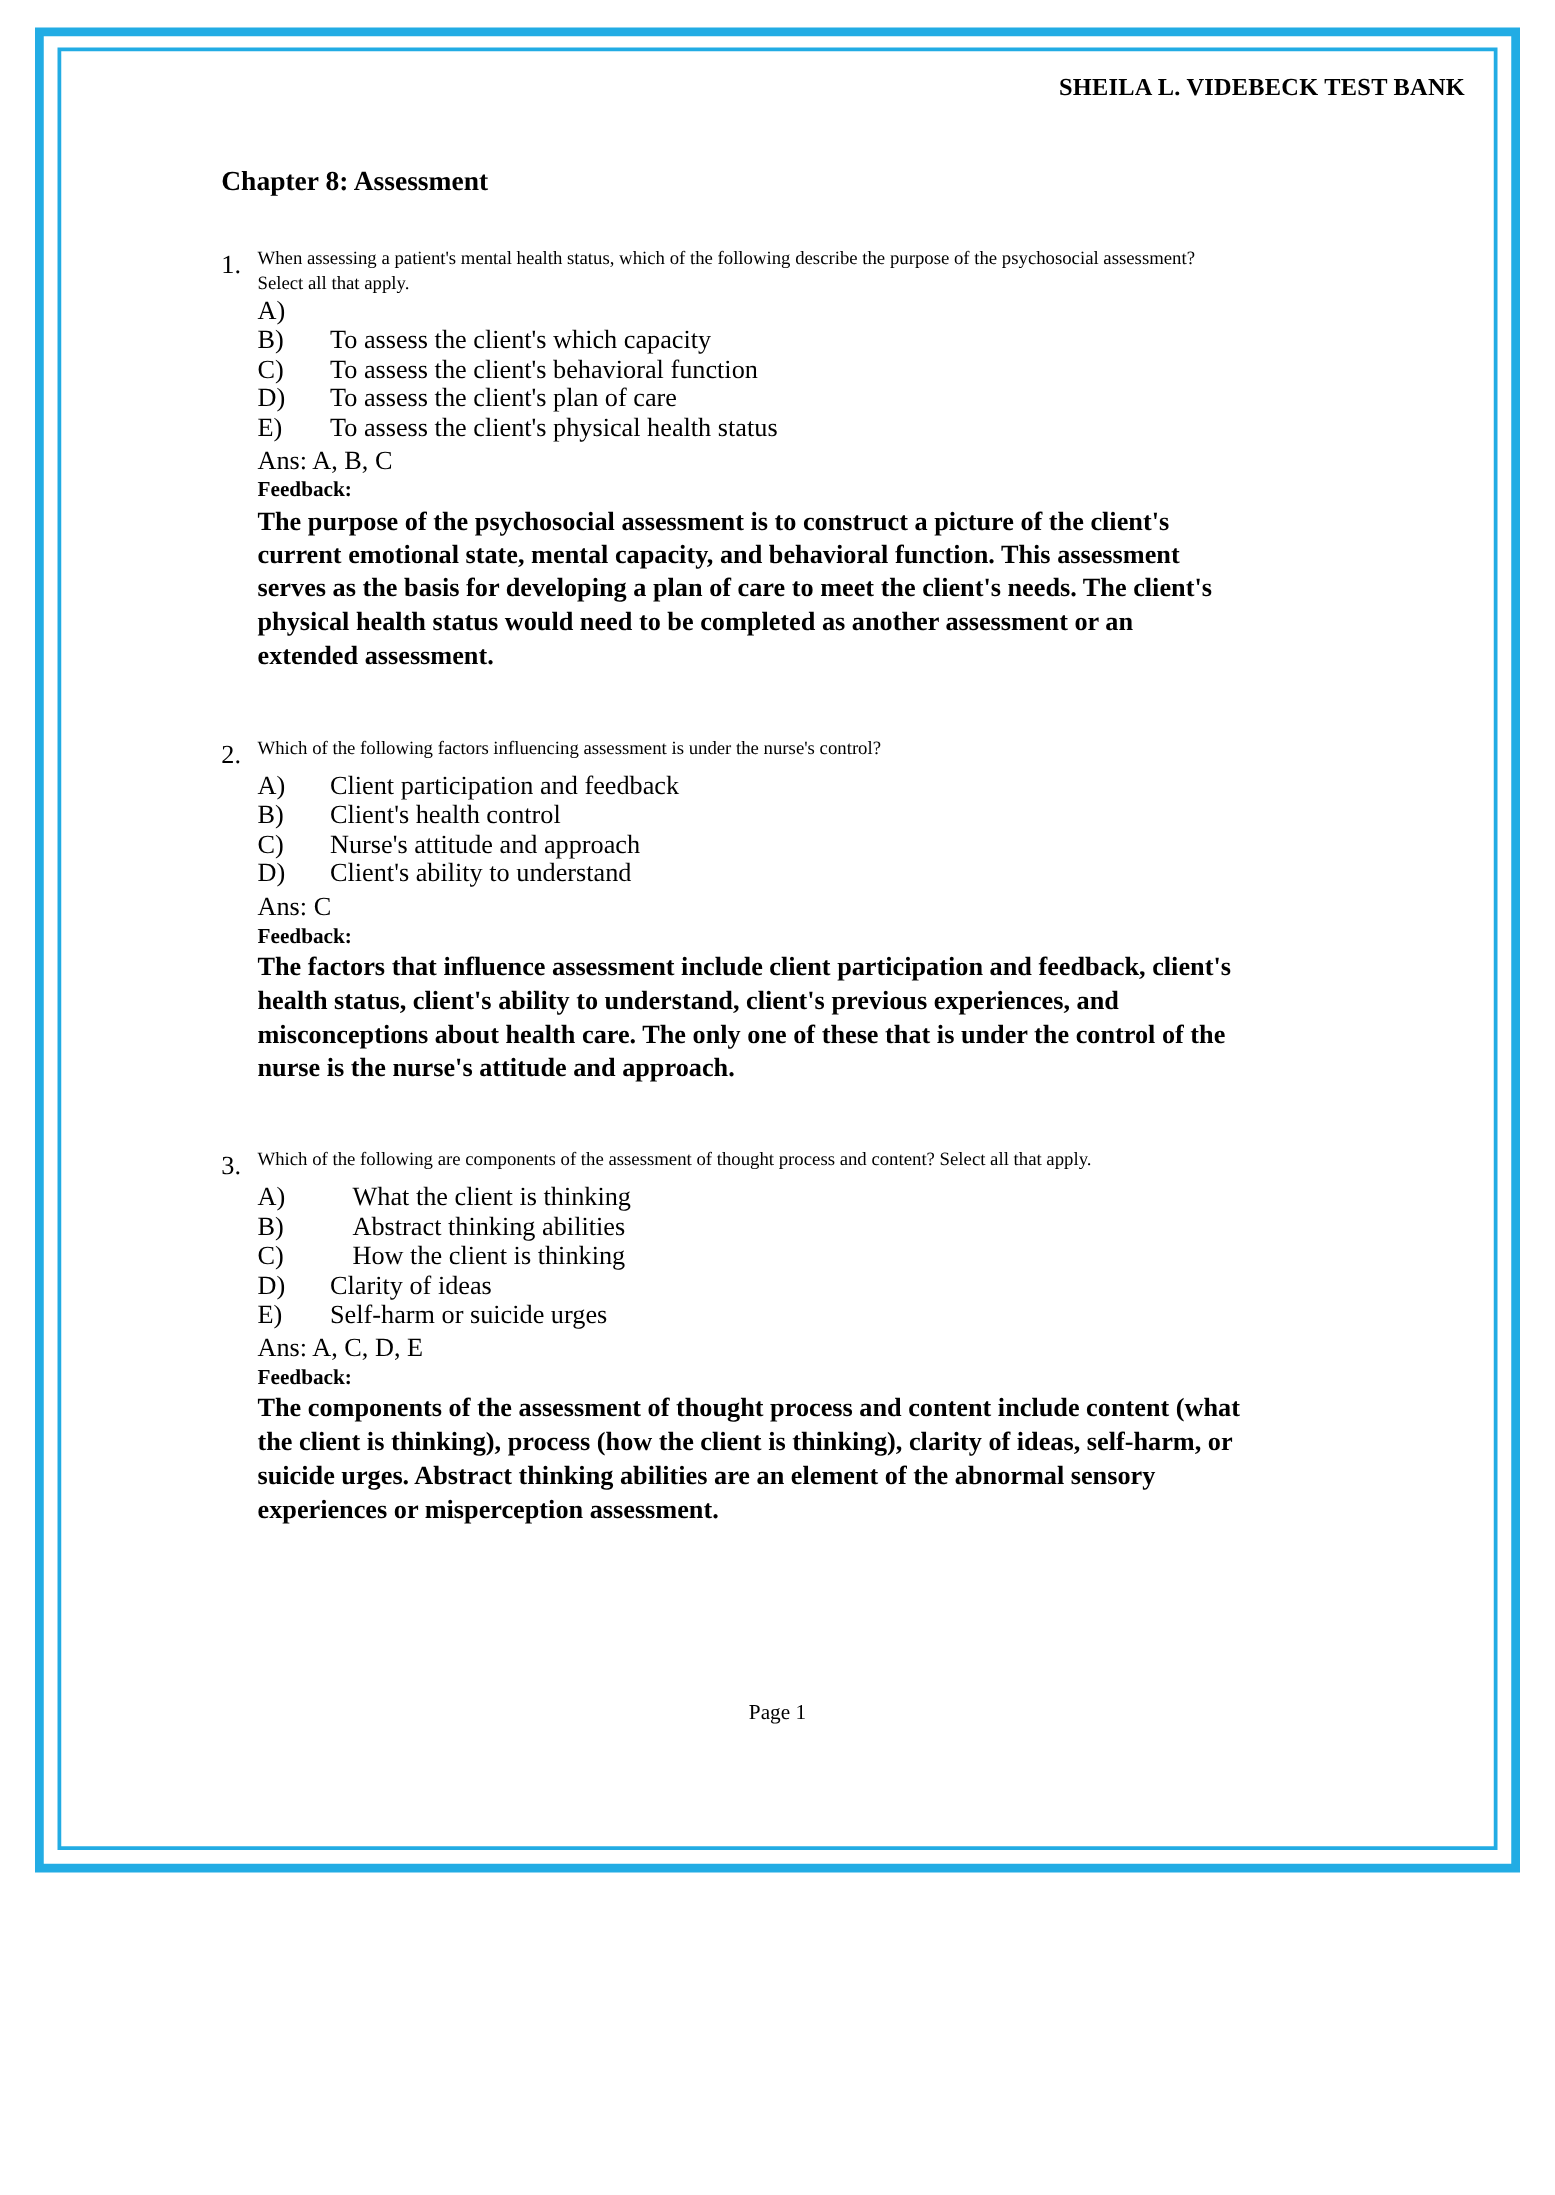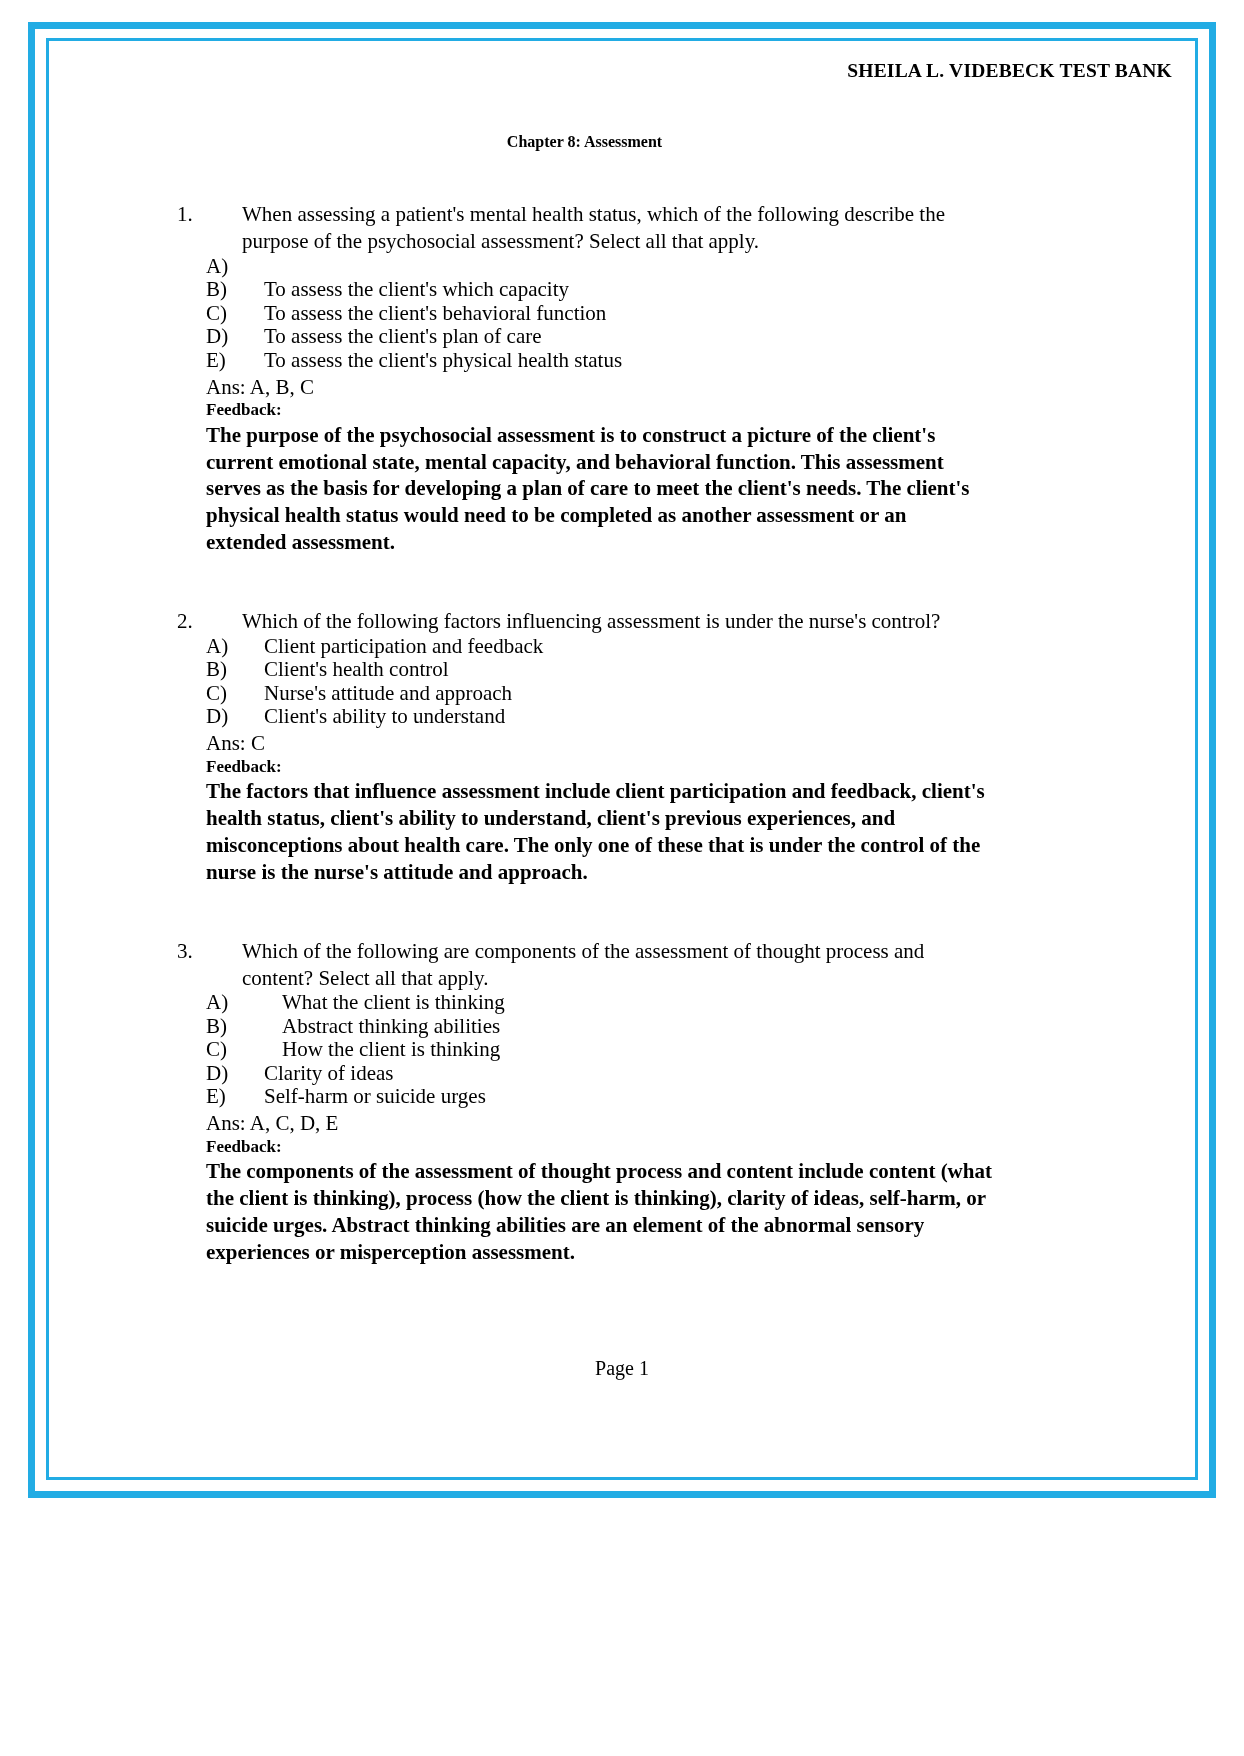--- a/index.html
+++ b/index.html
@@ -71,11 +71,10 @@
   }
 
   .chapter-title {
-    font-size: 16px;
-    font-weight: bold;
-    margin: 0 0 50px 0;
+    font-size: 22px;
+    font-weight: bold;
+    margin: 0 0 40px 0;
     line-height: 1.2;
-    text-align: center;
   }
 
   .question-block {

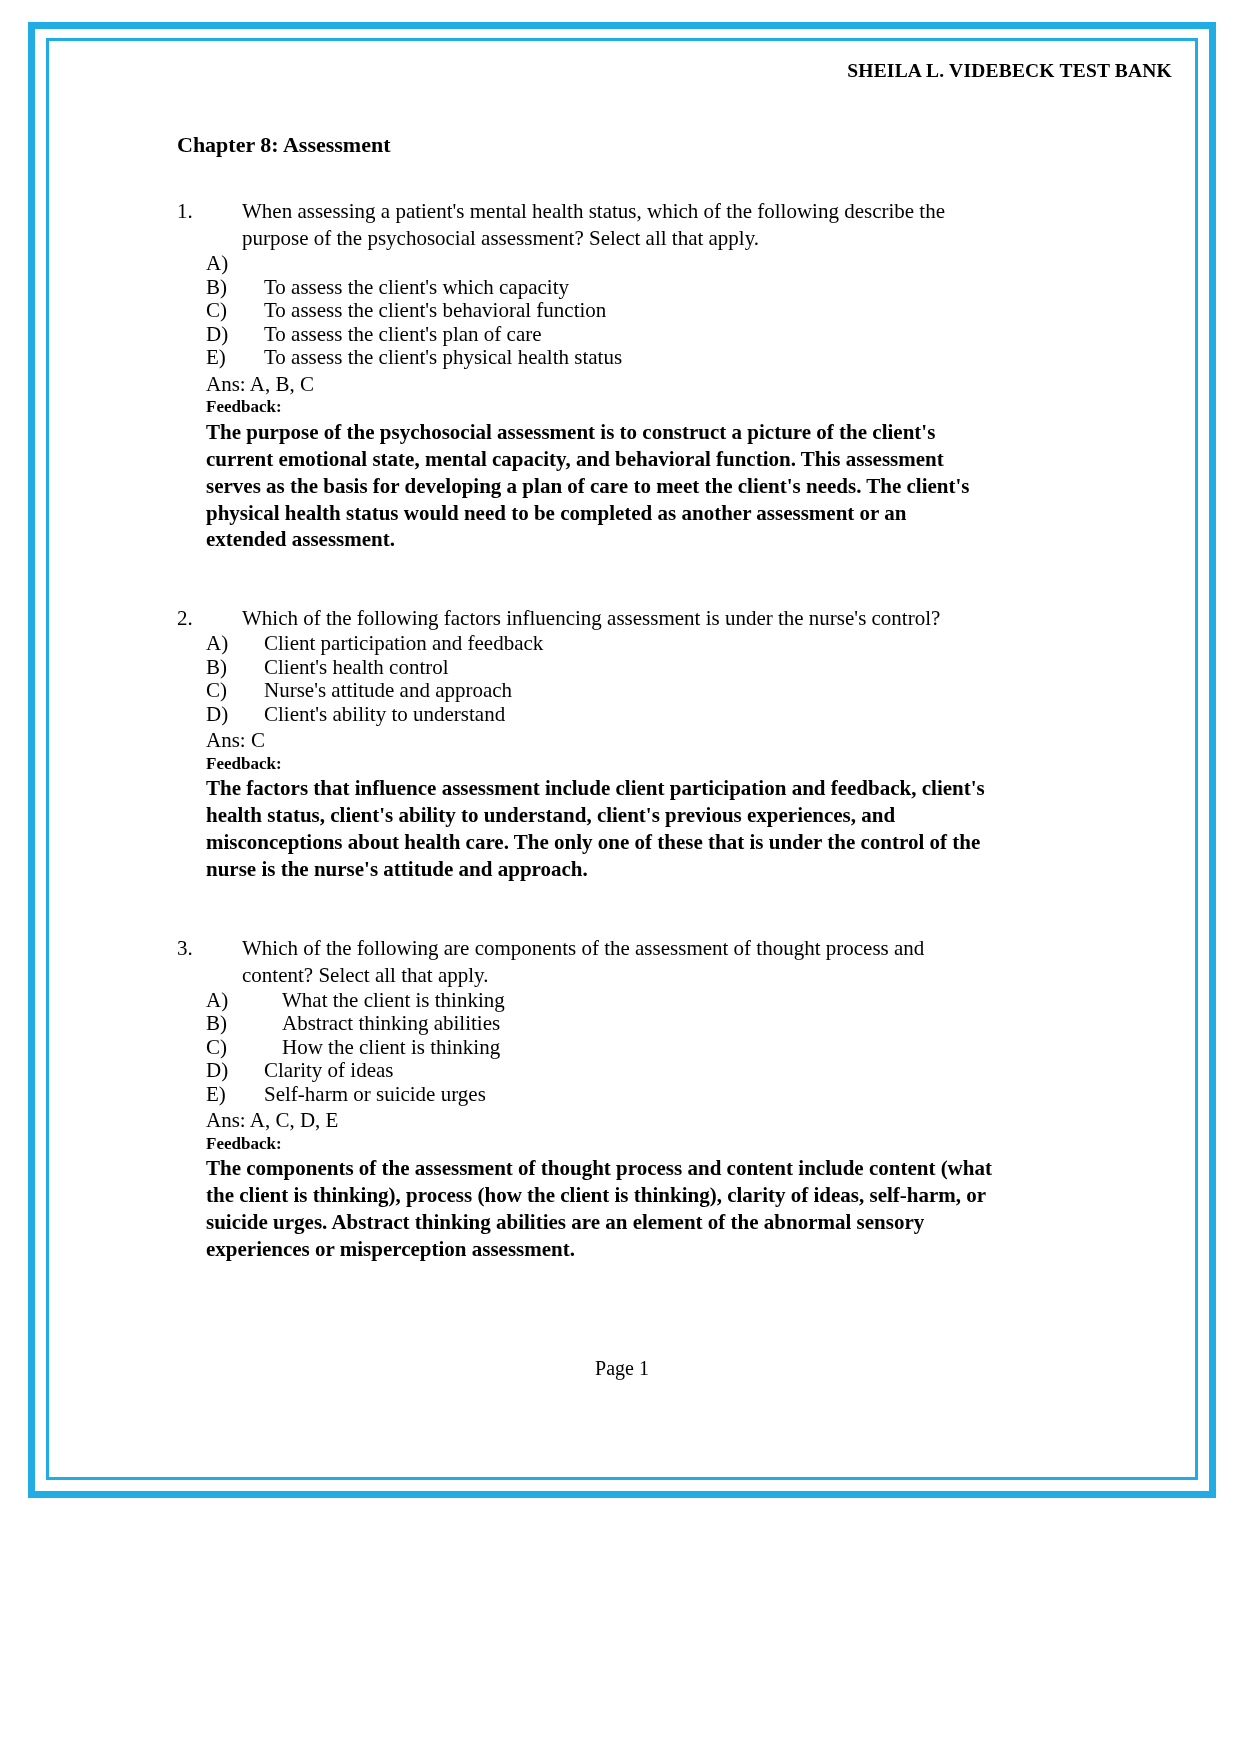--- a/index.html
+++ b/index.html
@@ -96,9 +96,8 @@
   }
   .q-text {
     flex: 1;
-    font-size: 21px;
+    font-size: 15px;
     line-height: 1.28;
-    margin-left: 36px;
   }
 
   .options {

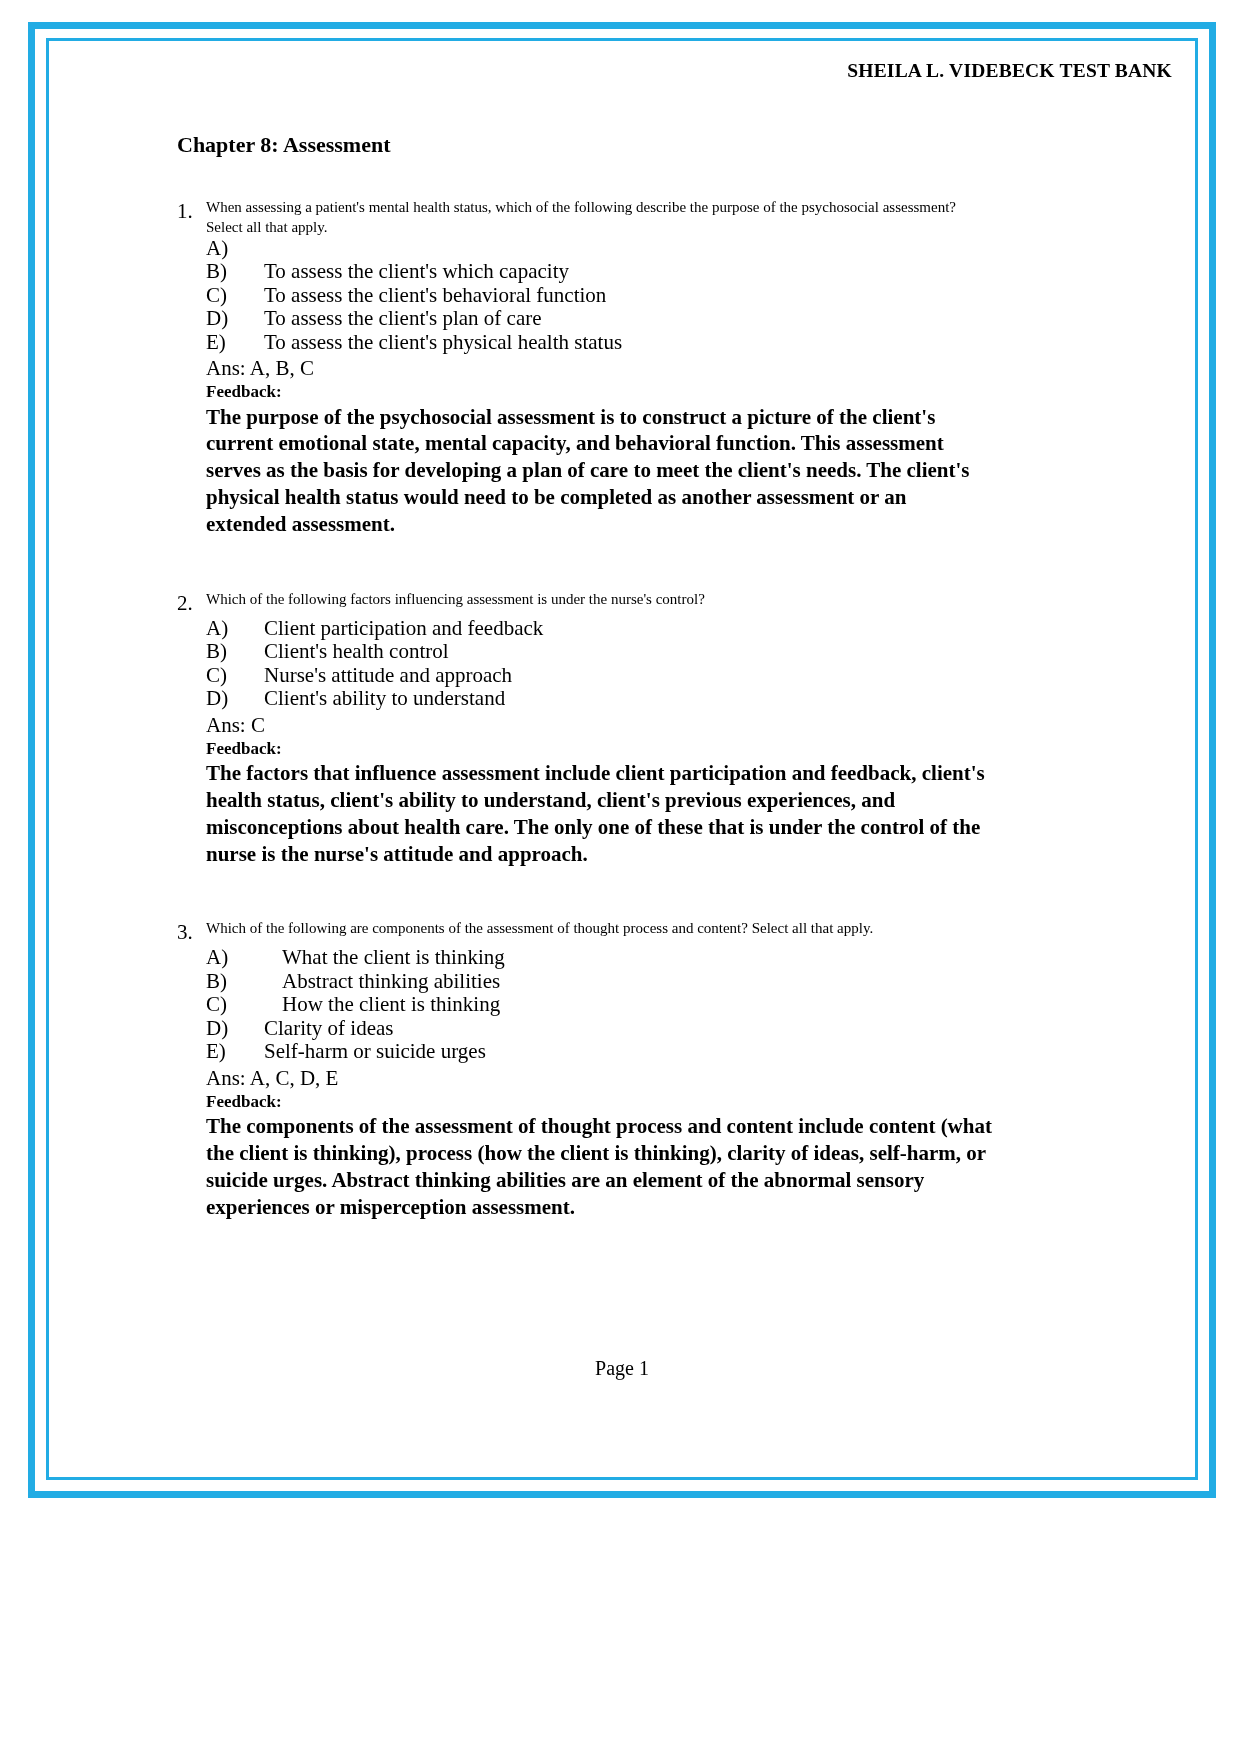--- a/index.html
+++ b/index.html
@@ -152,7 +152,7 @@
     right: 0;
     bottom: 88px;
     text-align: center;
-    font-size: 20px;
+    font-size: 17px;
   }
 </style>
 </head>

